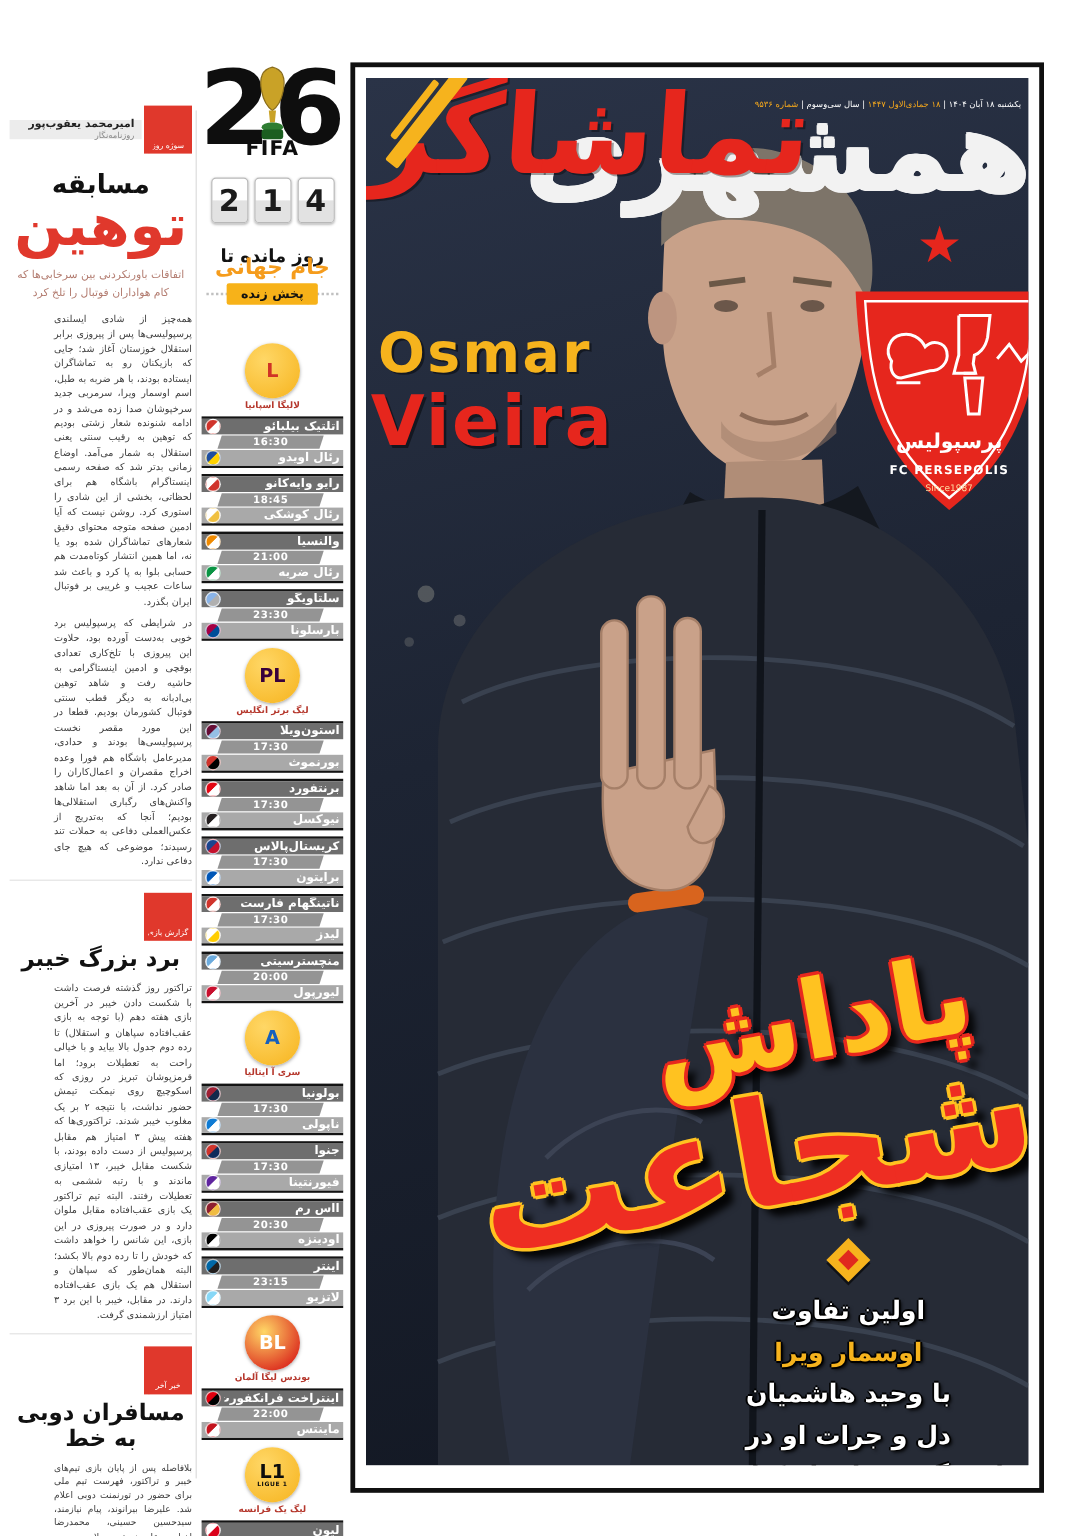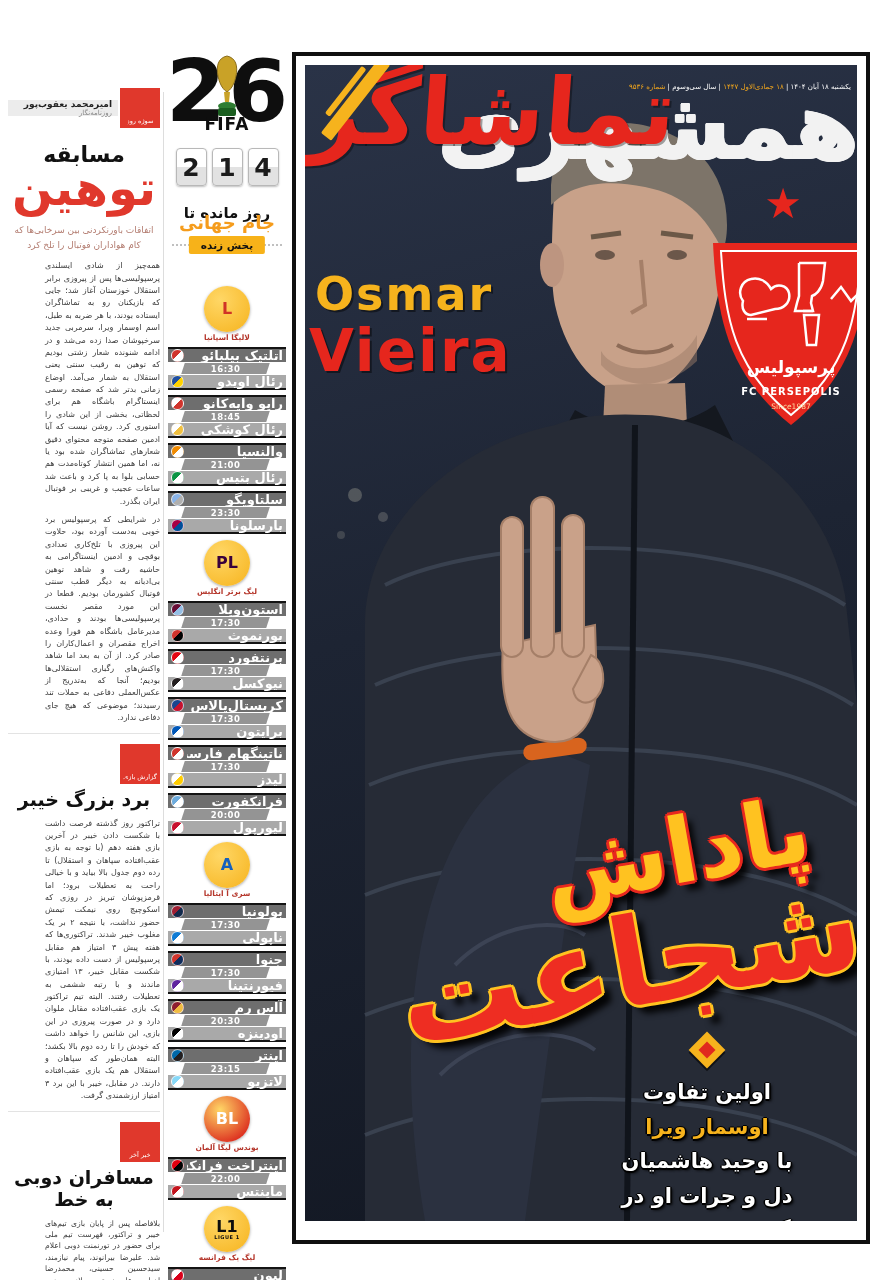--- a/index.html
+++ b/index.html
@@ -51,7 +51,7 @@
   .fx-t1{background:#6e6e6e;}
   .fx-t2{background:#a9a9a9;}
   .crest{width:11px;height:11px;border-radius:50%;flex:none;border:1px solid rgba(255,255,255,.7);}
-  .fx-name{flex:1;text-align:right;font-size:13px;font-weight:bold;color:#fff;direction:rtl;white-space:nowrap;overflow:hidden;}
+  .fx-name{flex:1;text-align:right;font-size:10px;font-weight:bold;color:#fff;direction:rtl;white-space:nowrap;overflow:hidden;}
   .fx-timebar{height:11px;width:72%;margin:1px 18px 1px auto;background:#949494;transform:skewX(-18deg);display:flex;align-items:center;justify-content:center;}
   .fx-timebar span{transform:skewX(18deg);font-size:8.5px;font-weight:900;color:#fff;letter-spacing:.5px;}
 

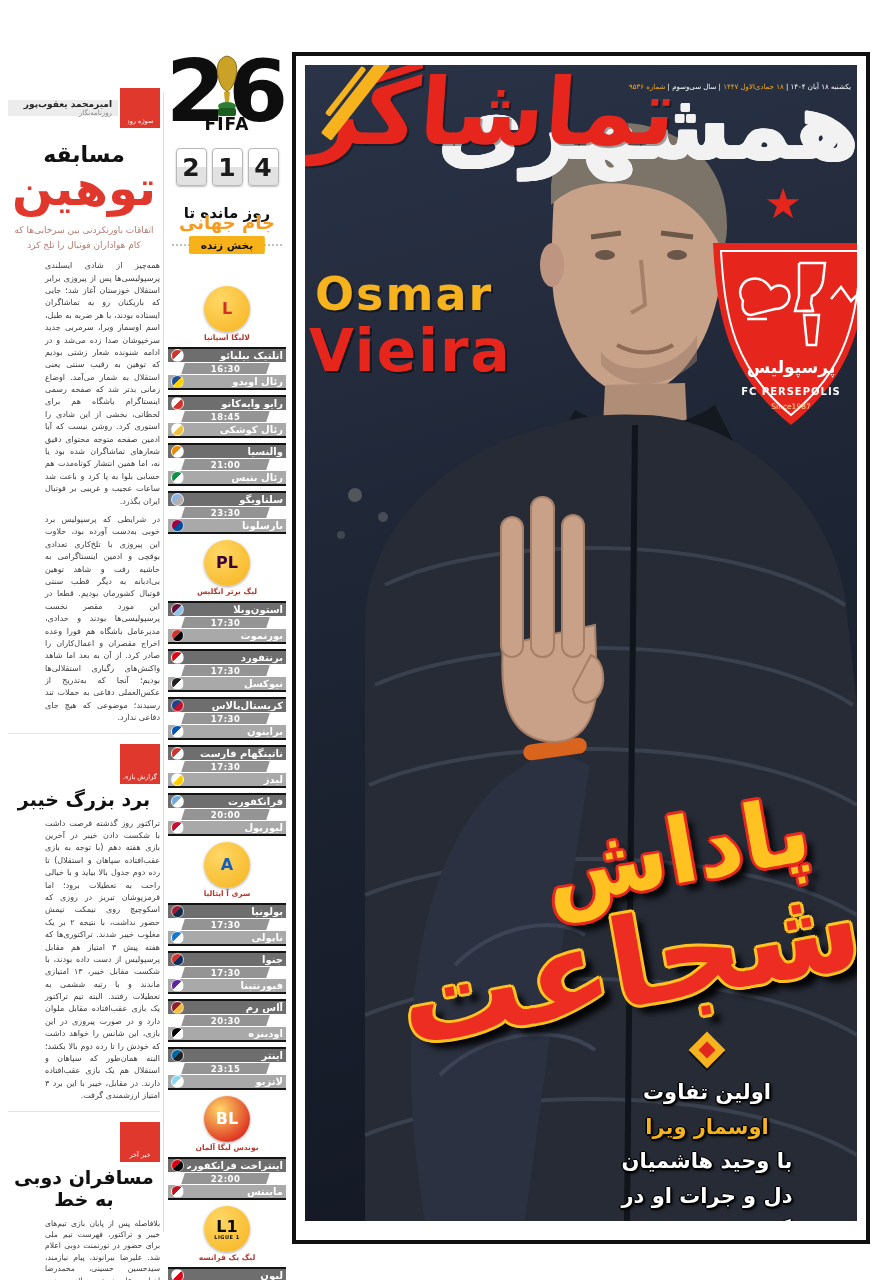--- a/index.html
+++ b/index.html
@@ -192,7 +192,7 @@
           </div>
           <div class="fx-team fx-t2">
             <span class="crest" style="background: linear-gradient(135deg, rgb(11, 148, 68) 50%, rgb(255, 255, 255) 50%);"></span>
-            <span class="fx-name">رئال بتیس</span>
+            <span class="fx-name">رئال ضربه</span>
           </div>
         </div>
         <div class="fx">

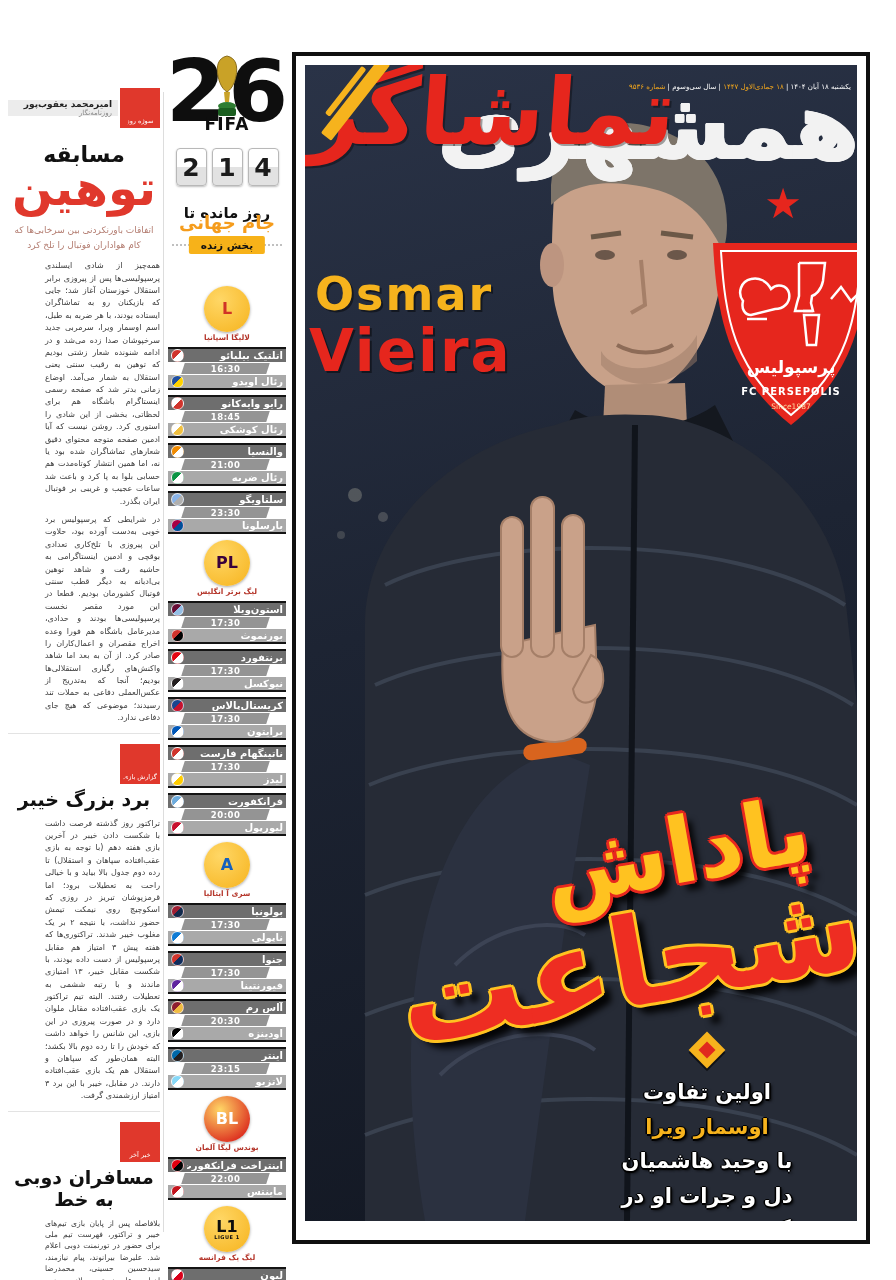--- a/index.html
+++ b/index.html
@@ -267,7 +267,7 @@
         <div class="fx">
           <div class="fx-team fx-t1">
             <span class="crest" style="background: linear-gradient(135deg, rgb(108, 171, 221) 50%, rgb(255, 255, 255) 50%);"></span>
-            <span class="fx-name">فرانکفورت</span>
+            <span class="fx-name">منچسترسیتی</span>
           </div>
           <div class="fx-timebar">
             <span>20:00</span>

